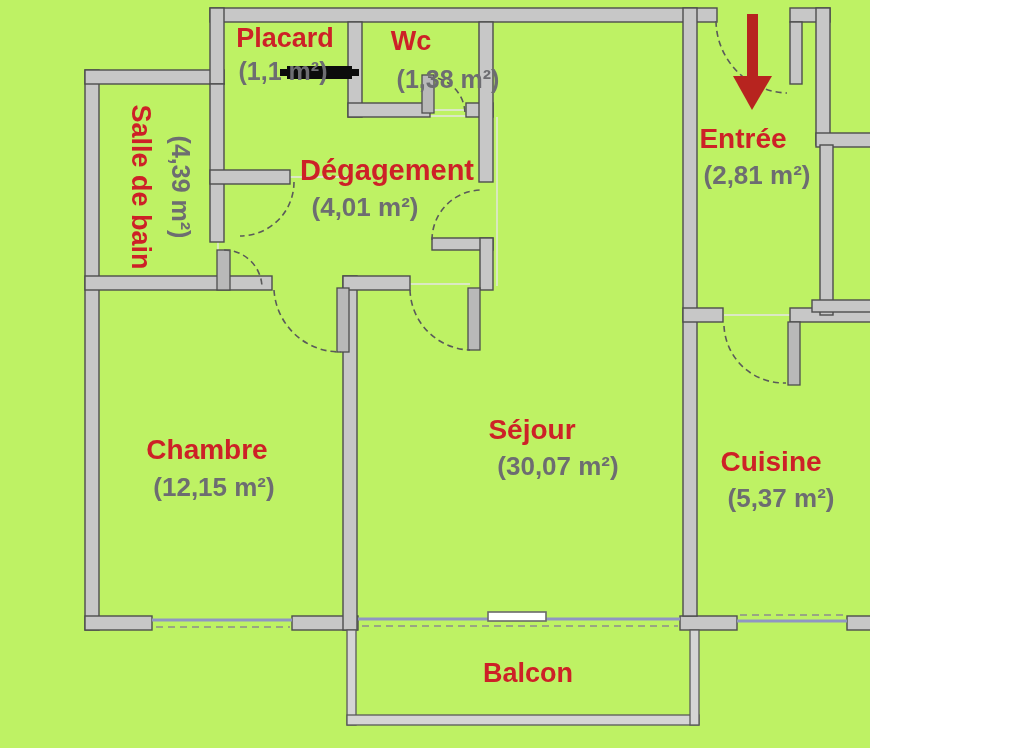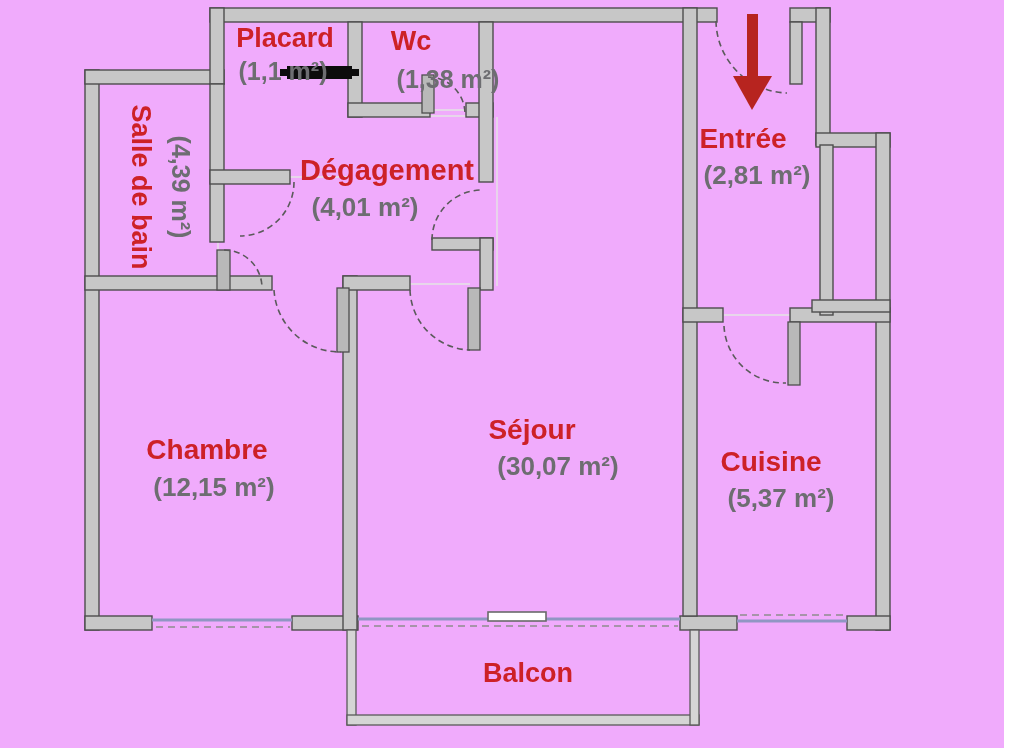--- a/index.html
+++ b/index.html
@@ -3,7 +3,7 @@
 <meta charset="utf-8">
 <style>
   html,body{margin:0;padding:0;background:#fff;}
-  .stage{width:1004px;height:748px;position:relative;background:#f0abfc;overflow:hidden;}
+  .stage{width:870px;height:748px;position:relative;background:#bef264;overflow:hidden;}
   svg{display:block;}
   .room-name{font-family:"Liberation Sans",sans-serif;font-weight:bold;fill:#cd2127;}
   .room-area{font-family:"Liberation Sans",sans-serif;font-weight:bold;fill:#6d6d71;}

